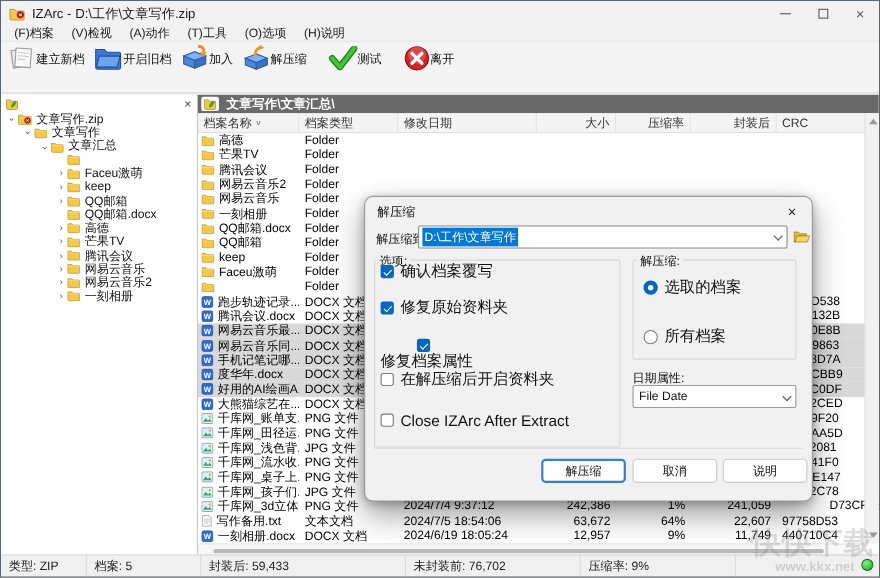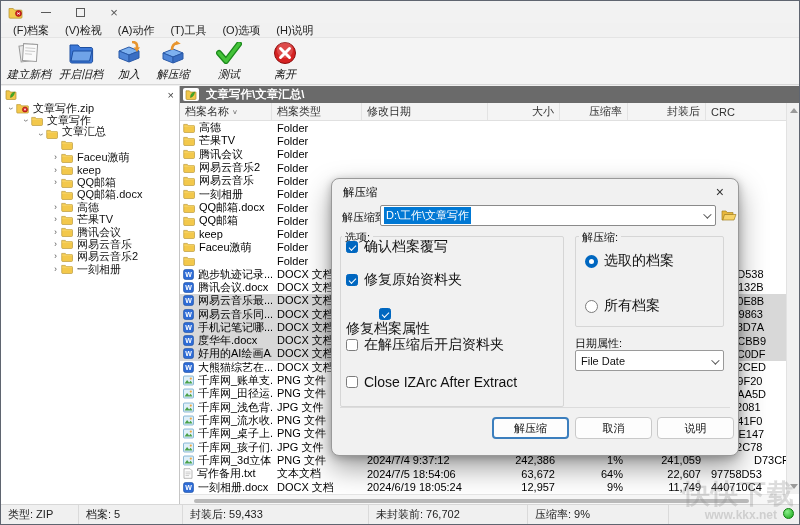--- a/index.html
+++ b/index.html
@@ -111,6 +111,7 @@
           <path d="M9.2 6.6l2.6 1.8M11.8 6.6l-2.6 1.8" stroke="#fff" stroke-width=".9"></path>
         </svg>
       </span>
+    <span class="title">IZArc - D:\工作\文章写作.zip</span>
     <div class="win-controls">
       <div class="win-btn">
           <span class="min-glyph"></span>

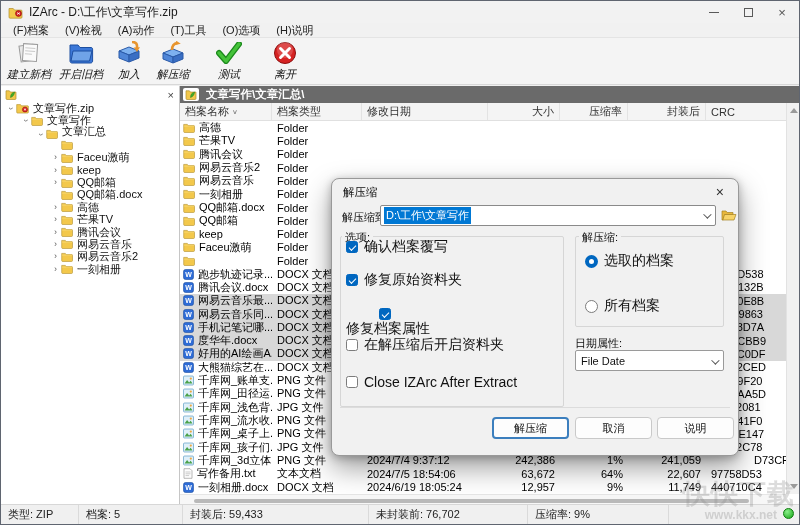--- a/index.html
+++ b/index.html
@@ -21,7 +21,7 @@
 
   
   .toolbar{height:47px;display:flex;align-items:flex-start;background:#f4f4f4;border-bottom:1px solid #d8d8d8;padding-left:2px;}
-  .tool{display:flex;flex-direction:column;align-items:center;justify-content:flex-start;padding:2px 4px 0 4px;min-width:44px;font-style:italic;}
+  .tool{display:flex;align-items:center;justify-content:flex-start;padding:2px 4px 0 4px;min-width:44px;}
   .tool .tico{height:26px;display:flex;align-items:center;justify-content:center;}
   .tool .tlabel{font-size:11px;color:#111;margin-top:1px;white-space:nowrap;}
   .tool.gap{margin-left:12px;}

